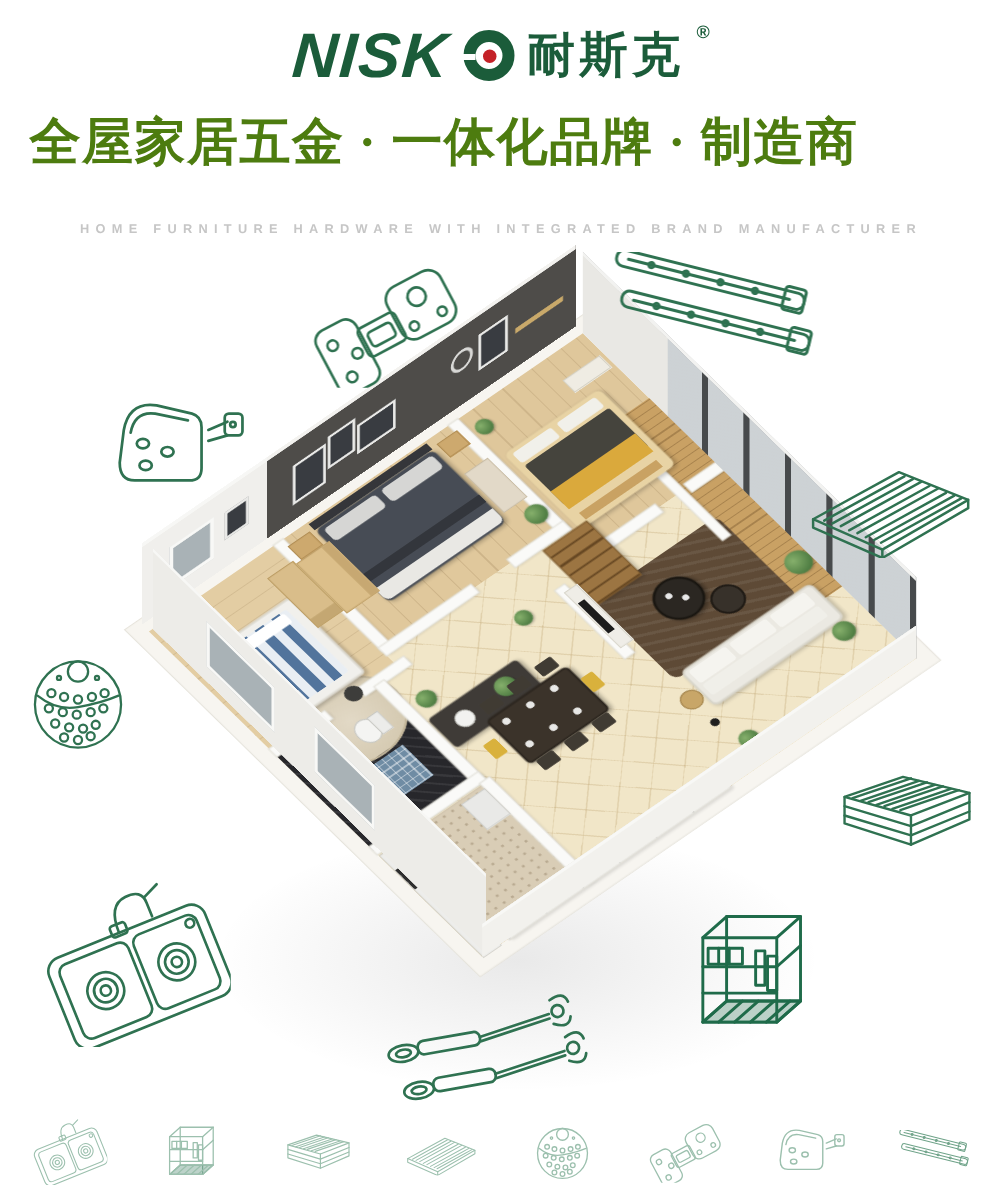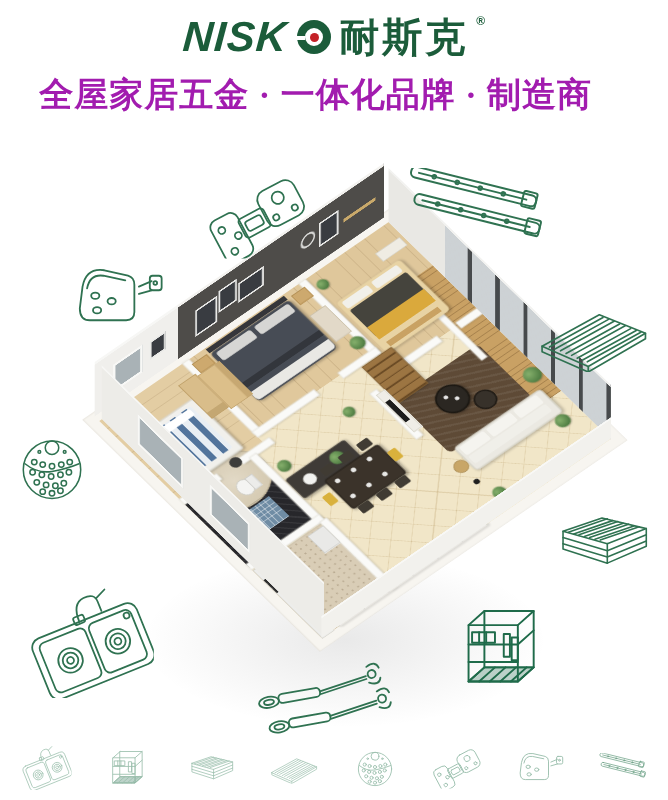--- a/index.html
+++ b/index.html
@@ -16,7 +16,7 @@
   .logo-o::before{content:"";position:absolute;left:-10px;top:8px;width:10px;height:4px;background:#fff;}
   .logo-dot{position:absolute;left:50%;top:50%;width:9px;height:9px;margin:-4.5px 0 0 -4.5px;
             border-radius:50%;background:#c42127;}
-  .logo-cn{font-weight:900;font-size:40px;color:#1b5c3a;letter-spacing:3px;
+  .logo-cn{font-weight:900;font-size:32px;color:#1b5c3a;letter-spacing:3px;
            font-family:"Liberation Sans","DejaVu Sans",sans-serif;}
   .logo-reg{font-size:12px;color:#1b5c3a;align-self:flex-start;margin-top:2px;font-weight:700;}
 

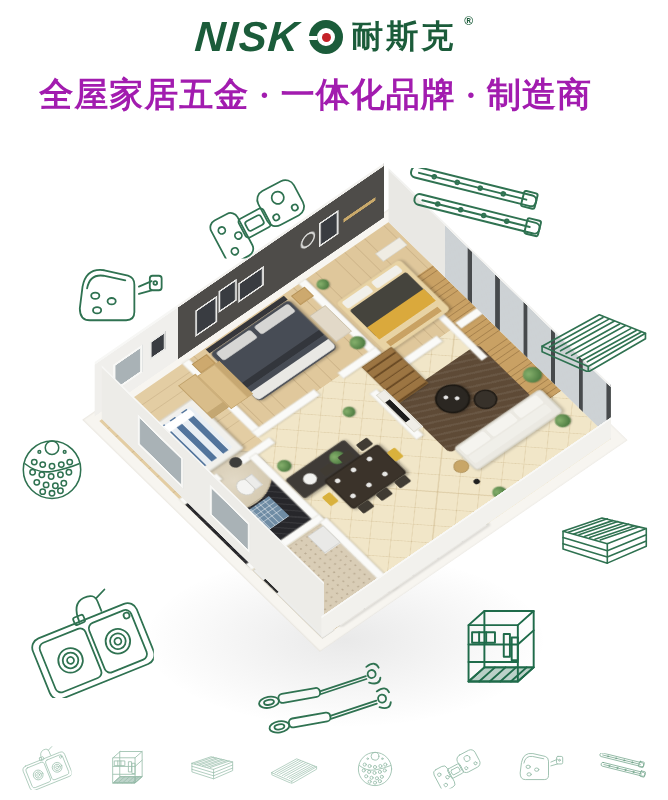--- a/index.html
+++ b/index.html
@@ -20,9 +20,9 @@
            font-family:"Liberation Sans","DejaVu Sans",sans-serif;}
   .logo-reg{font-size:12px;color:#1b5c3a;align-self:flex-start;margin-top:2px;font-weight:700;}
 
-  .headline{position:absolute;top:72px;left:0;width:592px;text-align:right;
+  .headline{position:absolute;top:72px;left:0;width:592px;text-align:center;
             font-family:"Liberation Serif","DejaVu Serif",serif;font-weight:700;
-            font-size:34px;letter-spacing:1px;color:#a21caf;}
+            font-size:34px;letter-spacing:1px;color:#4d7c0f;}
   .subheadline{position:absolute;top:116px;left:0;width:668px;text-align:center;
             font-family:"Liberation Serif","DejaVu Serif",serif;font-weight:700;
             font-size:20px;color:#141414;white-space:pre;}

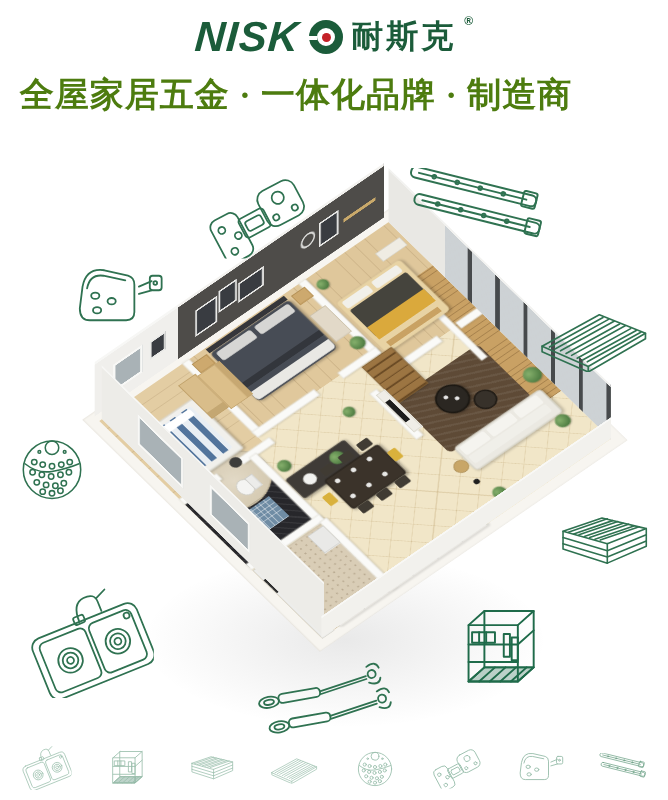--- a/index.html
+++ b/index.html
@@ -246,6 +246,7 @@
     <span class="logo-reg">®</span>
   </div>
   <div class="headline">全屋家居五金 · 一体化品牌 · 制造商</div>
+  <div class="caption-en">HOME FURNITURE HARDWARE WITH INTEGRATED BRAND MANUFACTURER</div>
 
   <div class="iso-wrap">
     <div class="iso-shadow"></div>

